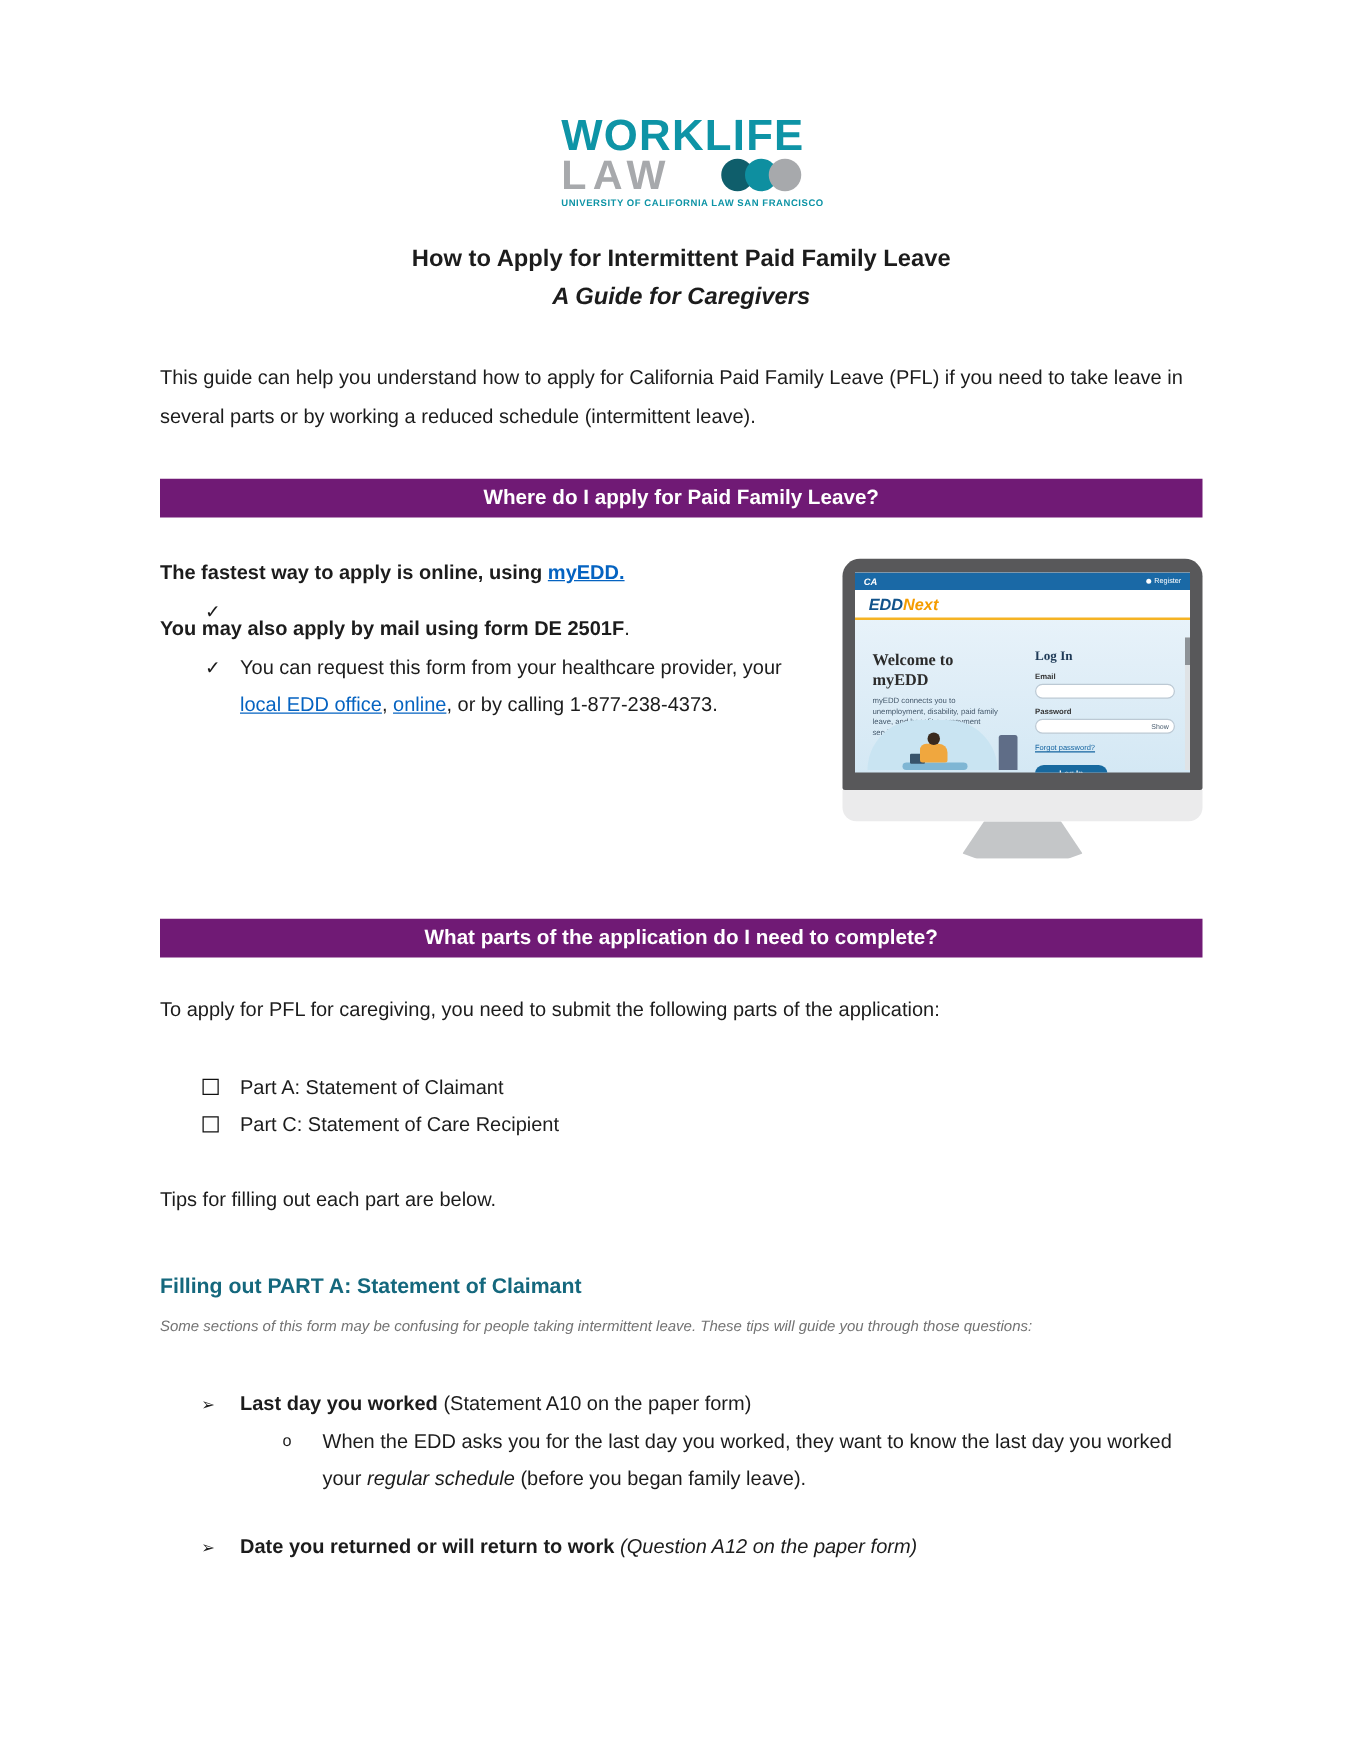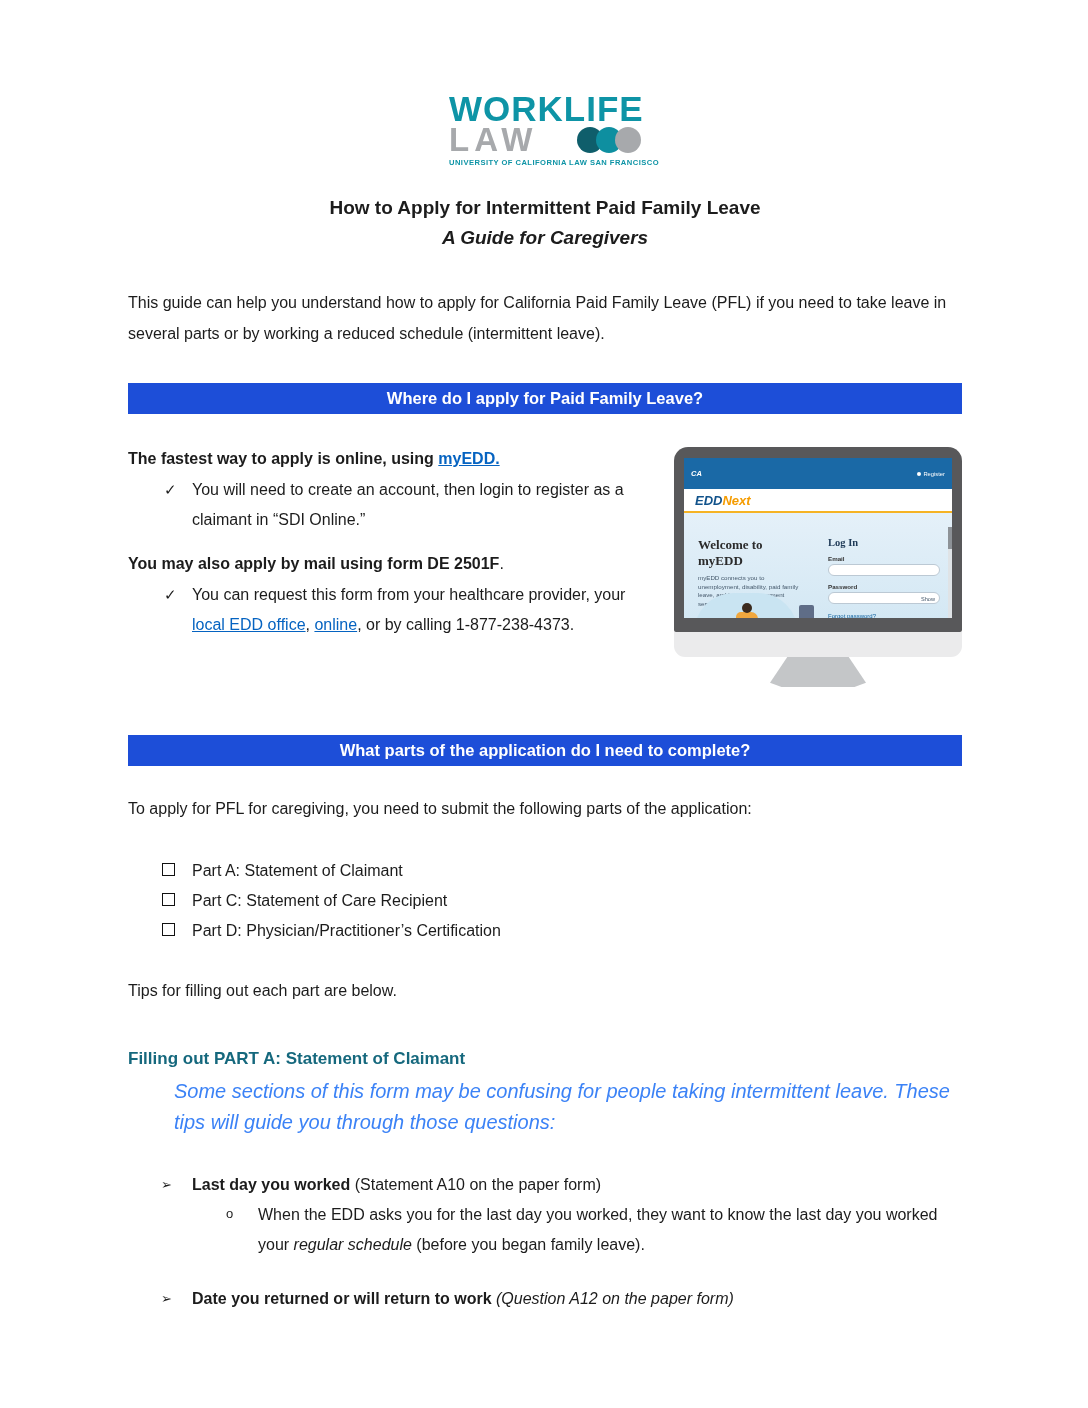--- a/index.html
+++ b/index.html
@@ -29,7 +29,7 @@
   .intro { margin-top:34px; font-size:16px; line-height:31px; }
 
   .banner {
-    margin-top:34px; background:#1d4ed8; color:#ffffff; text-align:center;
+    margin-top:34px; background:#701a75; color:#ffffff; text-align:center;
     font-size:16.5px; font-weight:bold; padding:5px 0 6px; line-height:20px;
   }
 

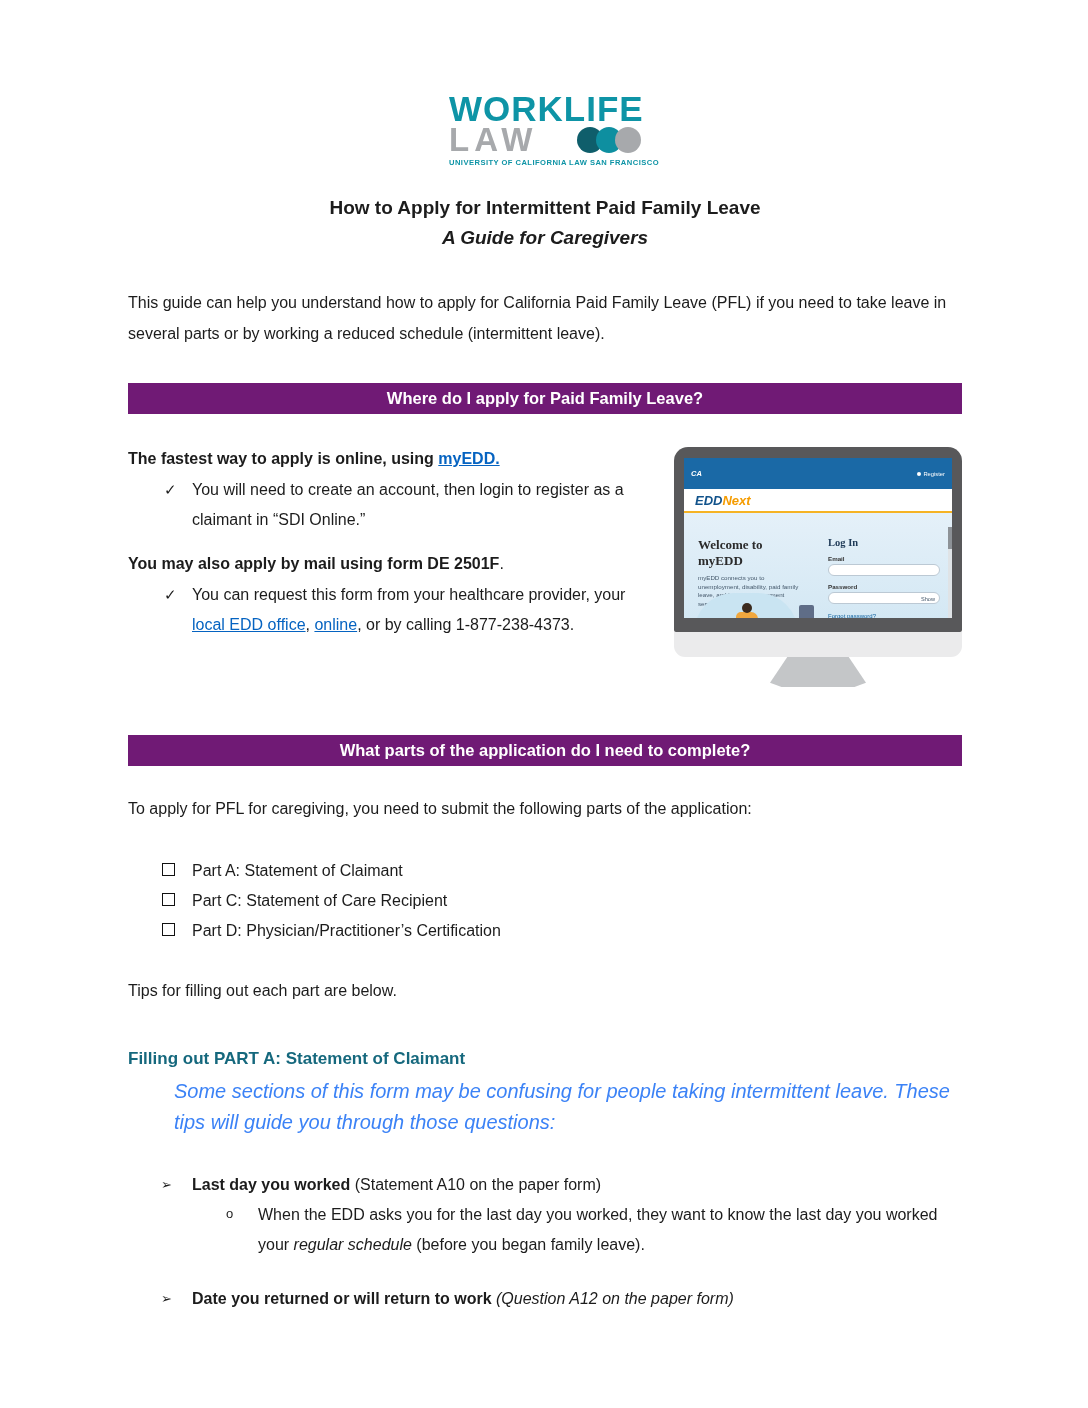--- a/index.html
+++ b/index.html
@@ -47,7 +47,7 @@
   .monitor { width:288px; margin-top:3px; }
   .m-frame { width:288px; height:185px; background:#58585a; border-radius:14px 14px 2px 2px; padding:11px 10px 14px; }
   .m-screen { width:268px; height:160px; background:linear-gradient(180deg,#eef6fc 0%,#e2eff8 45%,#d4e8f4 100%); position:relative; overflow:hidden; }
-  .s-topbar { height:31px; background:#1a69a6; display:flex; align-items:center; justify-content:space-between; padding:4px 7px; }
+  .s-topbar { height:14px; background:#1a69a6; display:flex; align-items:center; justify-content:space-between; padding:4px 7px; }
   .s-ca { color:#ffffff; font-size:7.5px; font-weight:bold; font-style:italic; }
   .s-reg { color:#ffffff; font-size:5.8px; display:flex; align-items:center; gap:2px; }
   .s-reg .picon { width:4px; height:4px; border-radius:50%; background:#ffffff; display:inline-block; }

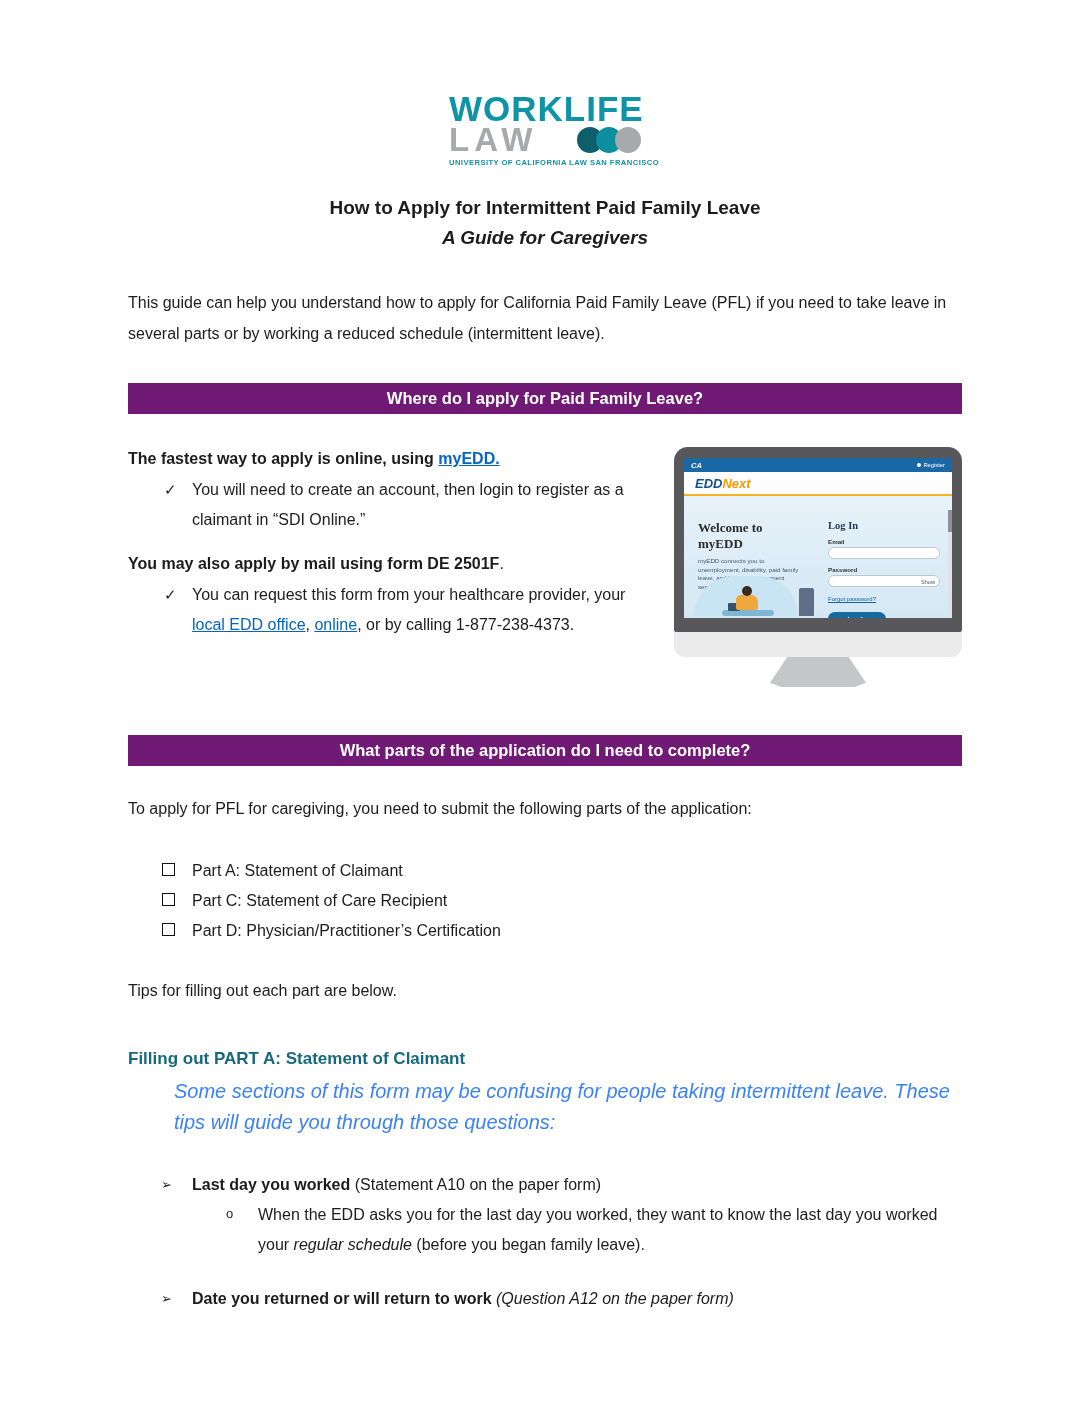--- a/index.html
+++ b/index.html
@@ -131,7 +131,6 @@
         </div>
         <div class="check-bullet">
           <span class="glyph">✓</span>
-          <span>You will need to create an account, then login to register as a claimant in “SDI Online.”</span>
         </div>
         <div class="gap18"></div>
         <div class="lead">

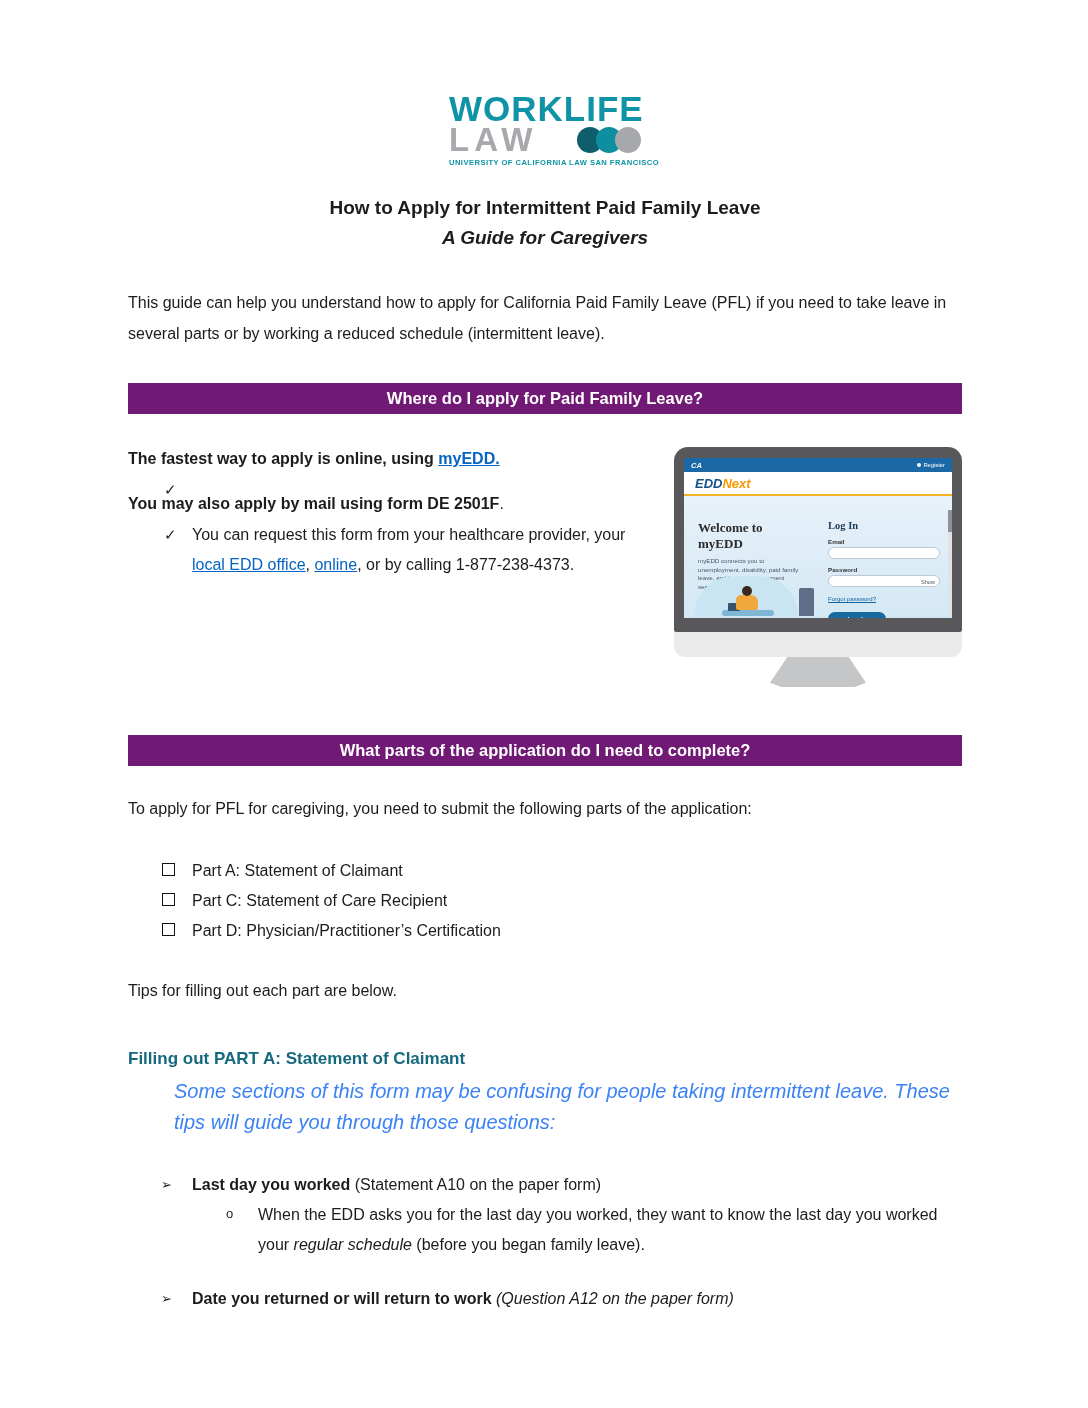--- a/index.html
+++ b/index.html
@@ -208,10 +208,6 @@
         <span class="cbx"></span>
         <span>Part C: Statement of Care Recipient</span>
       </div>
-      <div class="cbx-row">
-        <span class="cbx"></span>
-        <span>Part D: Physician/Practitioner’s Certification</span>
-      </div>
     </div>
 
     <p class="tips-note">Tips for filling out each part are below.</p>

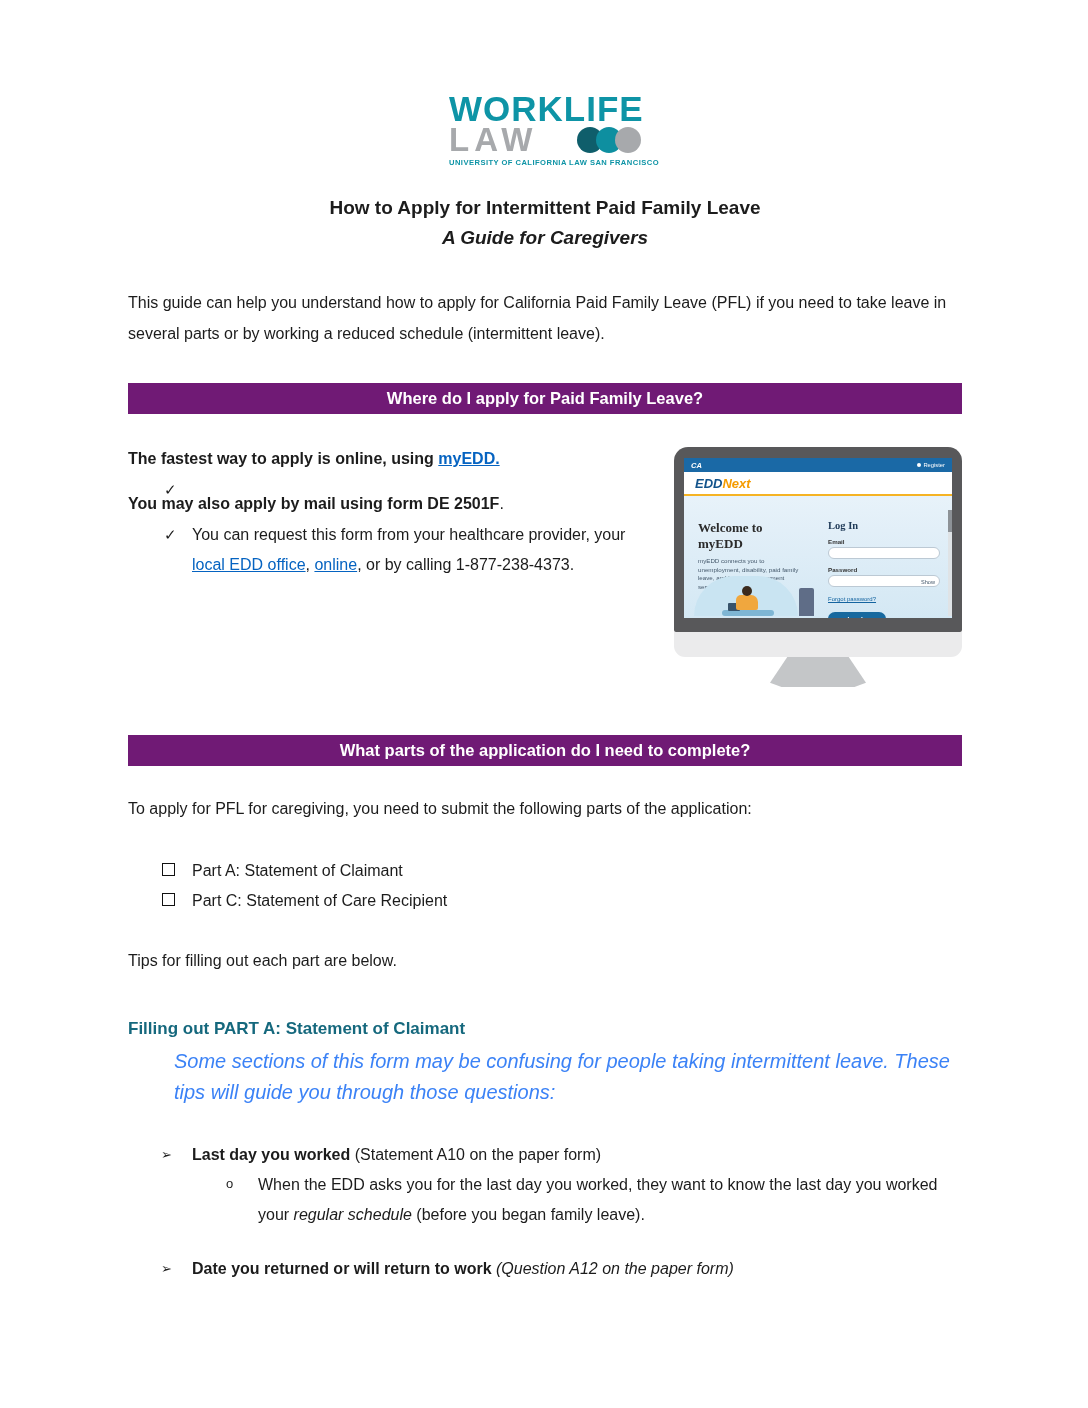--- a/index.html
+++ b/index.html
@@ -89,7 +89,7 @@
 
   
   .parta-h { margin-top:40px; font-size:17px; font-weight:bold; color:#15687d; line-height:26px; }
-  .parta-note { margin-top:4px; font-size:20px; font-style:italic; color:#3b82f6; line-height:31px; width:810px;margin-left:46px; }
+  .parta-note { margin-top:4px; font-size:12px; font-style:italic; color:#737373; line-height:31px; width:810px; }
 
   .arrow-bullet { position:relative; padding-left:64px; font-size:16px; line-height:30px; margin-top:32px; }
   .arrow-bullet .glyph { position:absolute; left:33px; top:0px; font-size:13px; }

